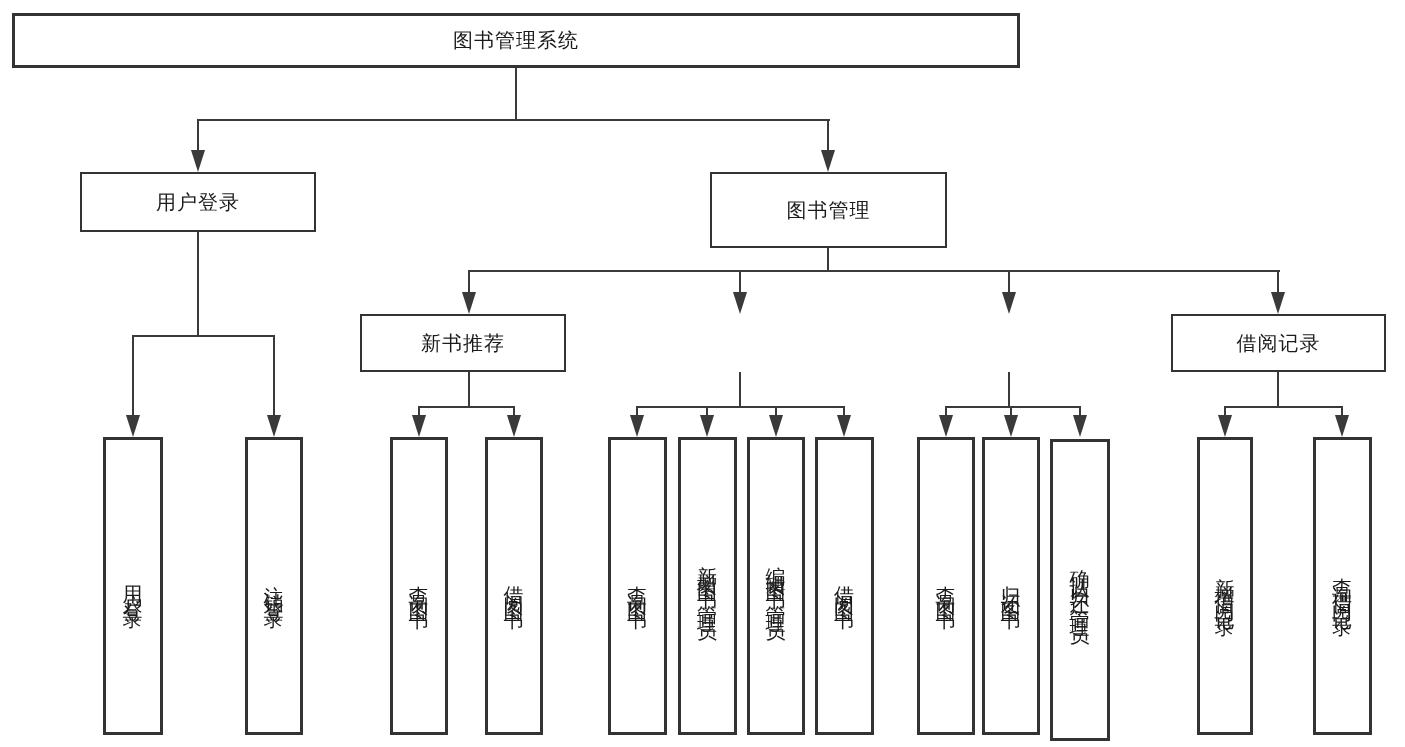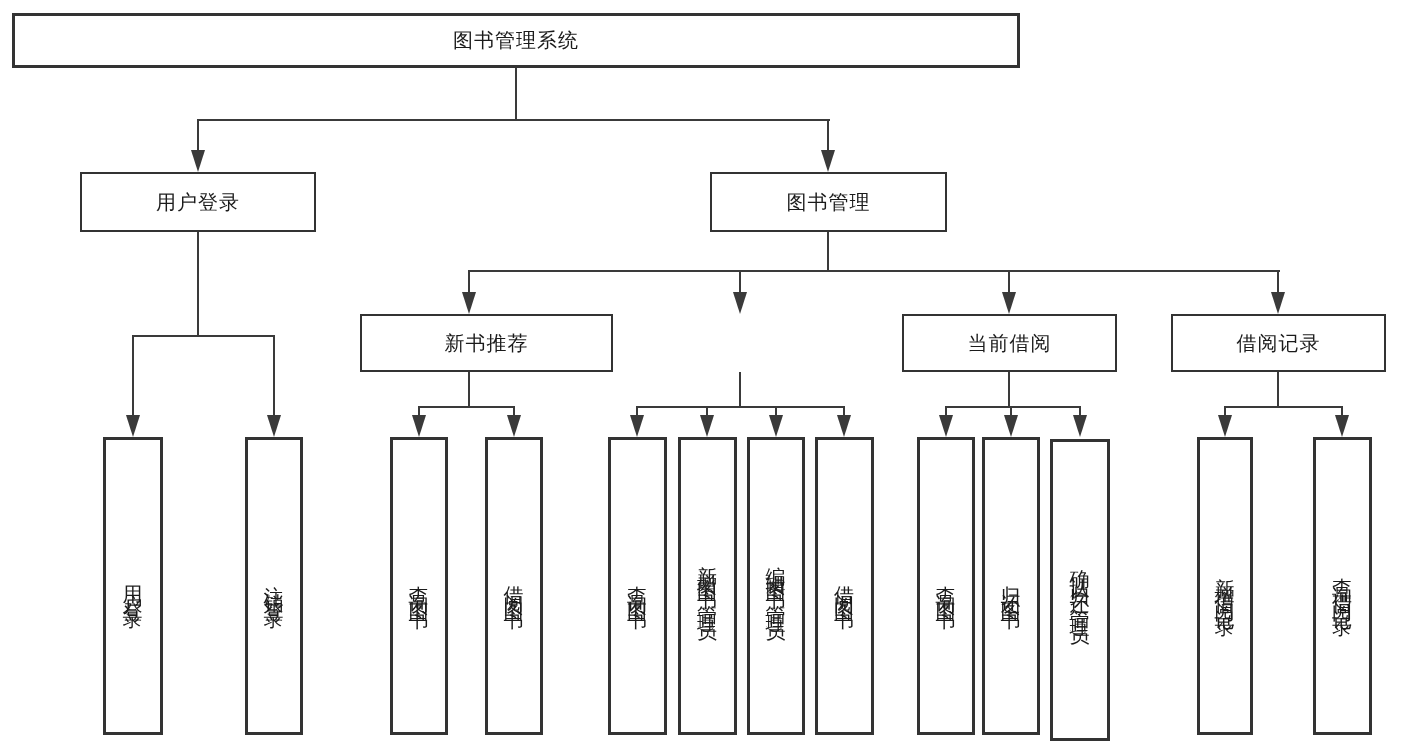--- a/index.html
+++ b/index.html
@@ -138,7 +138,7 @@
   <div class="node" style="left:80px;top:172px;width:236px;height:60px">
     <span>用户登录</span>
   </div>
-  <div class="node" style="left:710px;top:172px;width:237px;height:60px">
+  <div class="node" style="left:710px;top:172px;width:237px;height:76px">
     <span>图书管理</span>
   </div>
 

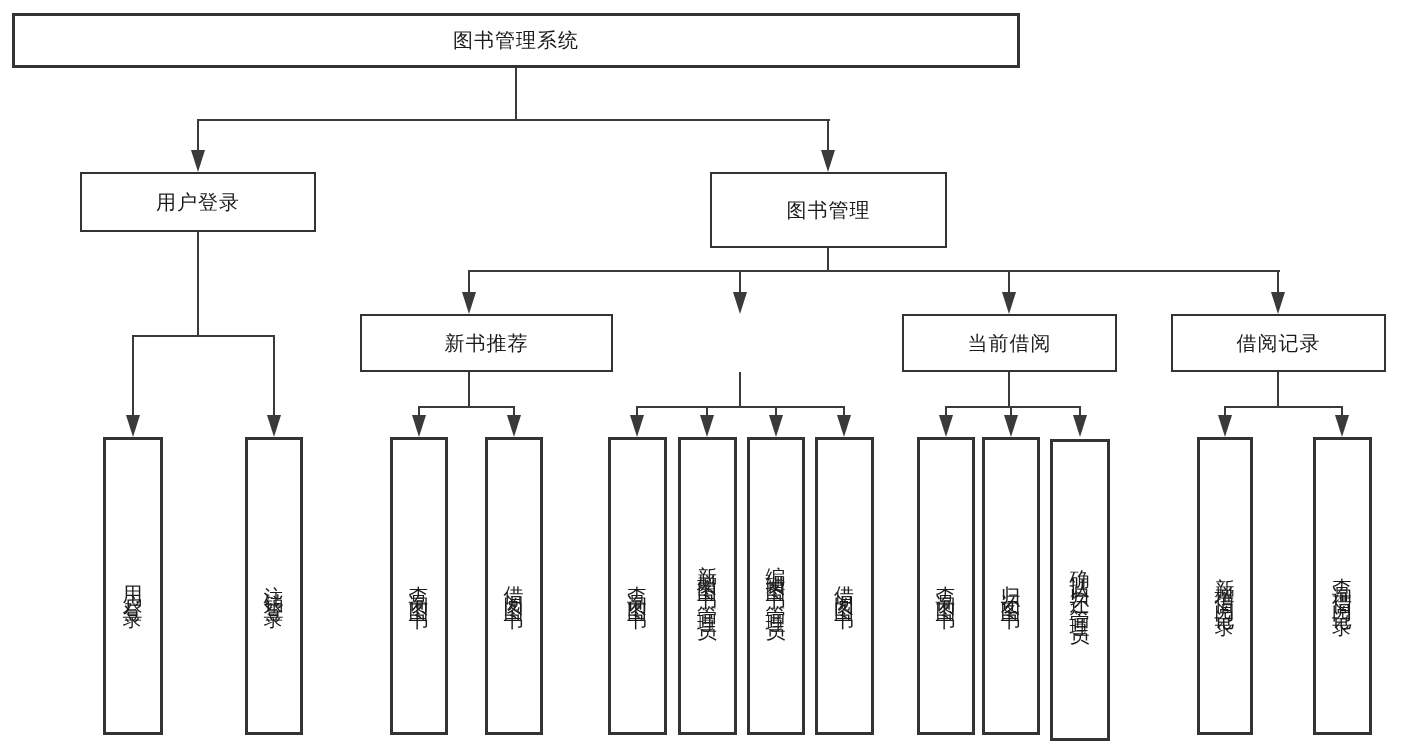--- a/index.html
+++ b/index.html
@@ -142,7 +142,7 @@
     <span>图书管理</span>
   </div>
 
-  <div class="node" style="left:360px;top:314px;width:253px;height:58px">
+  <div class="node" style="left:360px;top:314px;width:206px;height:58px">
     <span>新书推荐</span>
   </div>
   <div class="node" style="left:902px;top:314px;width:215px;height:58px">

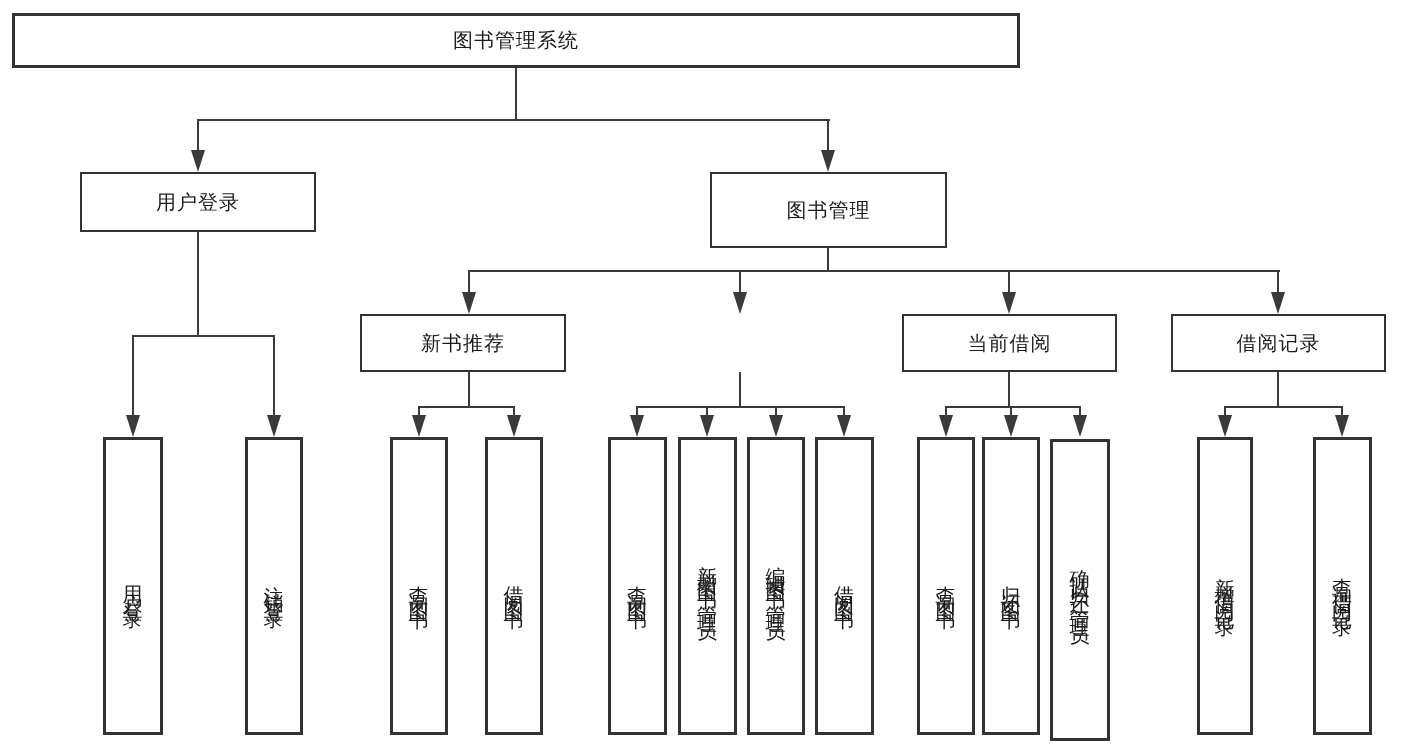--- a/index.html
+++ b/index.html
@@ -145,9 +145,6 @@
   <div class="node" style="left:360px;top:314px;width:206px;height:58px">
     <span>新书推荐</span>
   </div>
-  <div class="node" style="left:902px;top:314px;width:215px;height:58px">
-    <span>当前借阅</span>
-  </div>
   <div class="node" style="left:1171px;top:314px;width:215px;height:58px">
     <span>借阅记录</span>
   </div>

